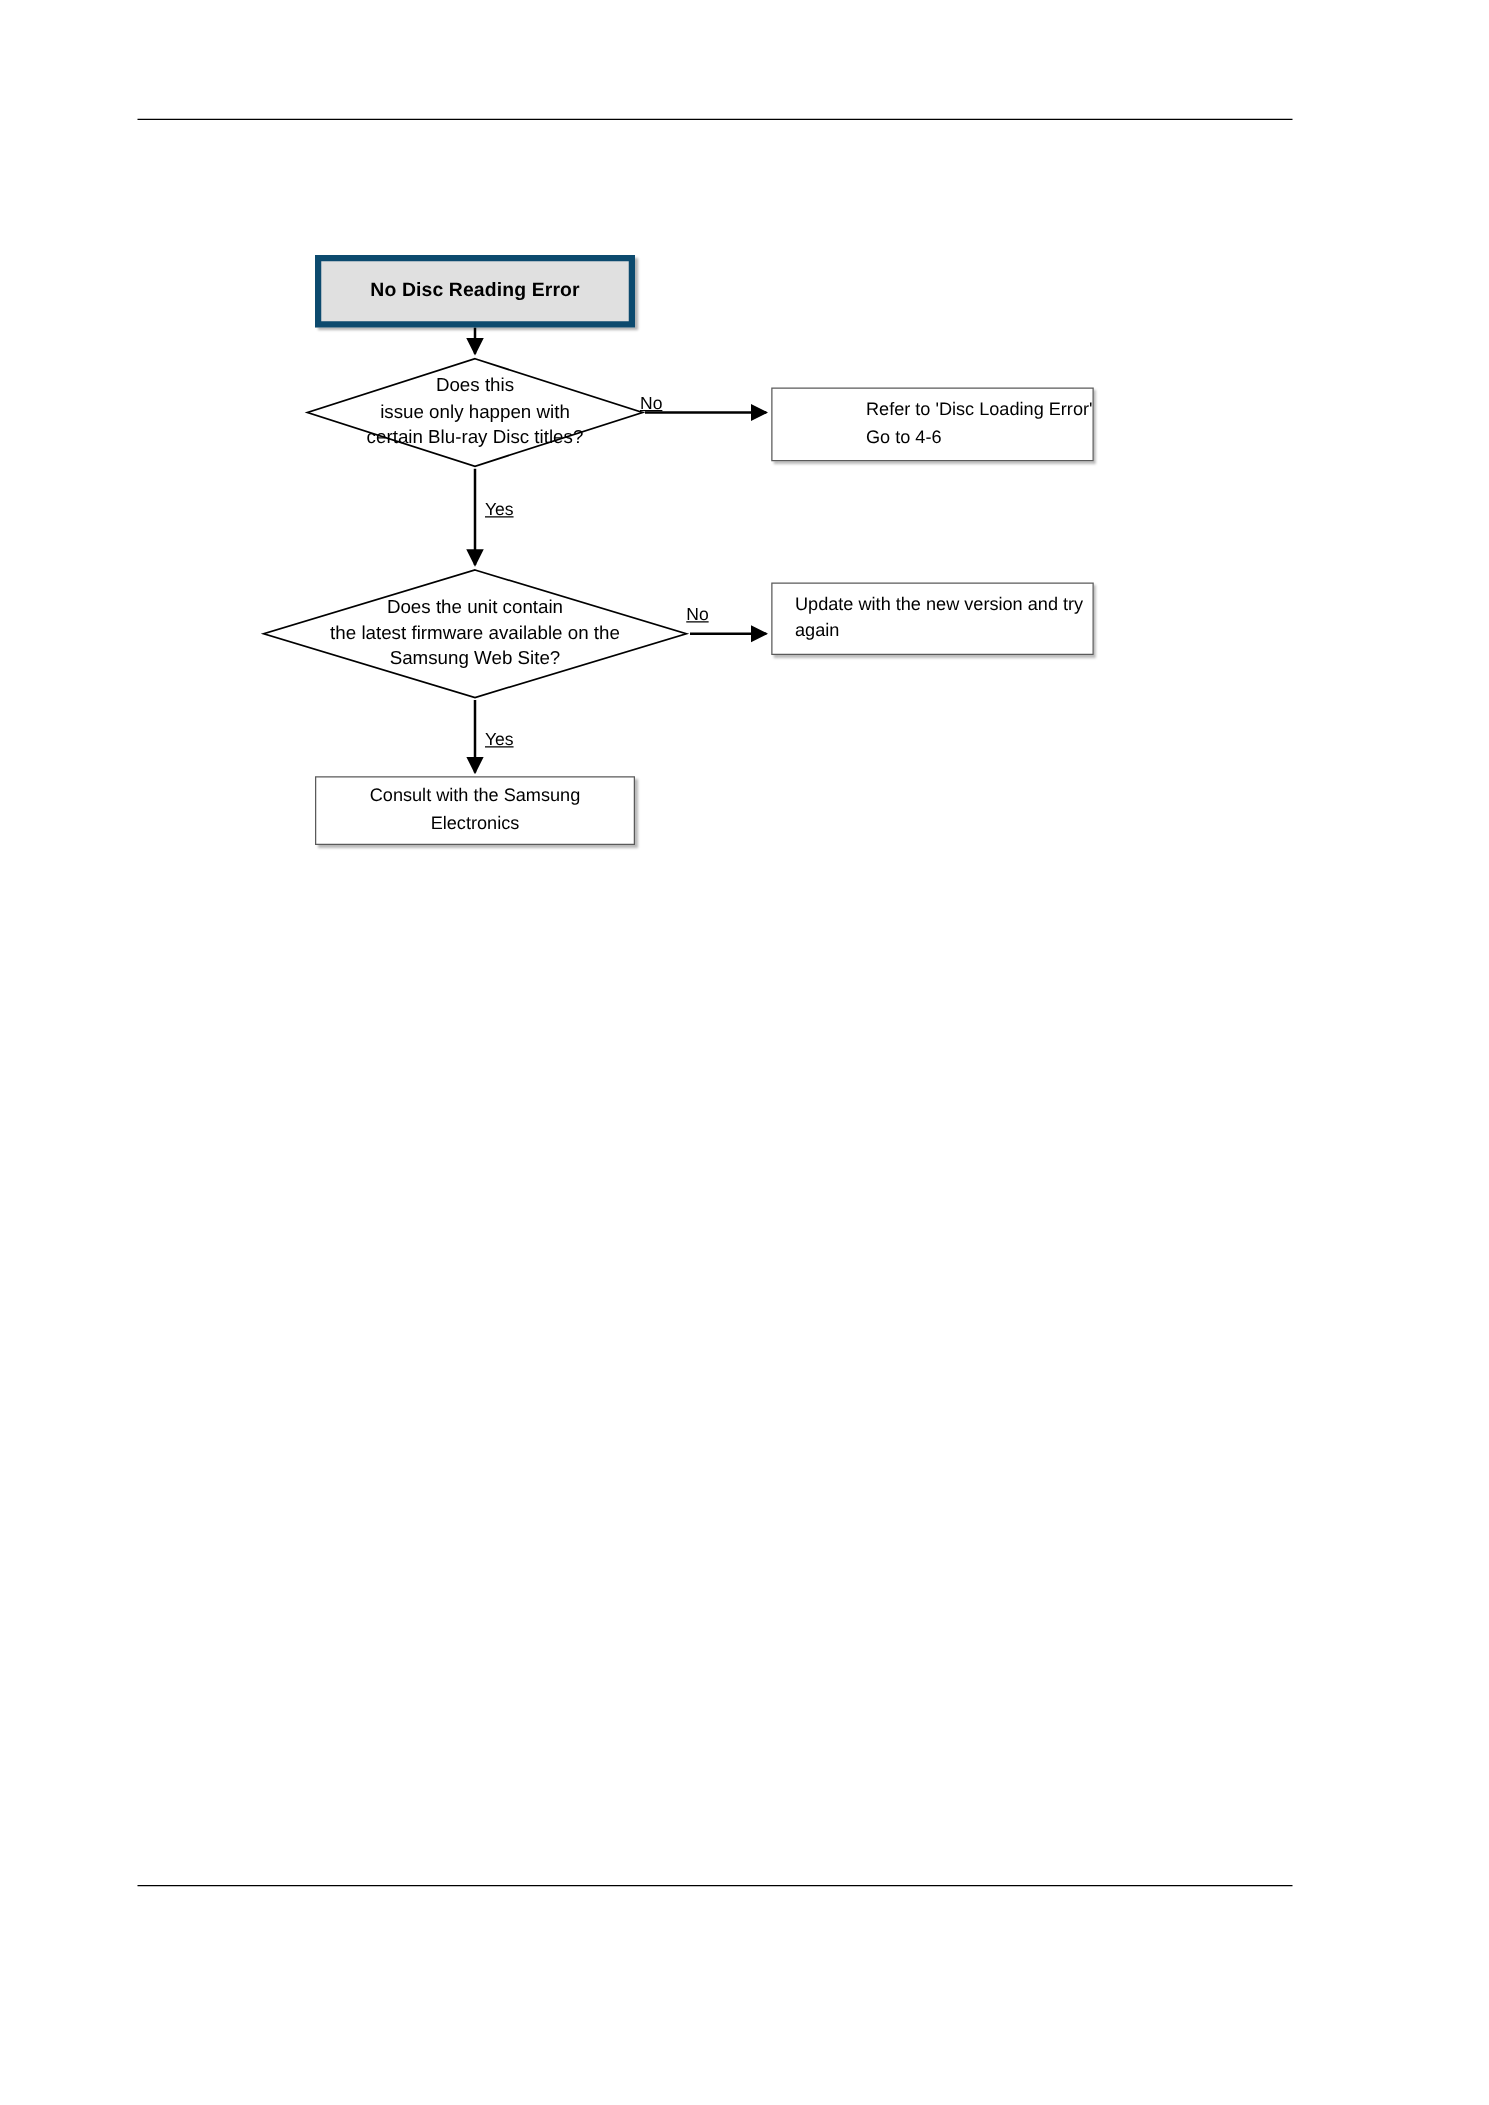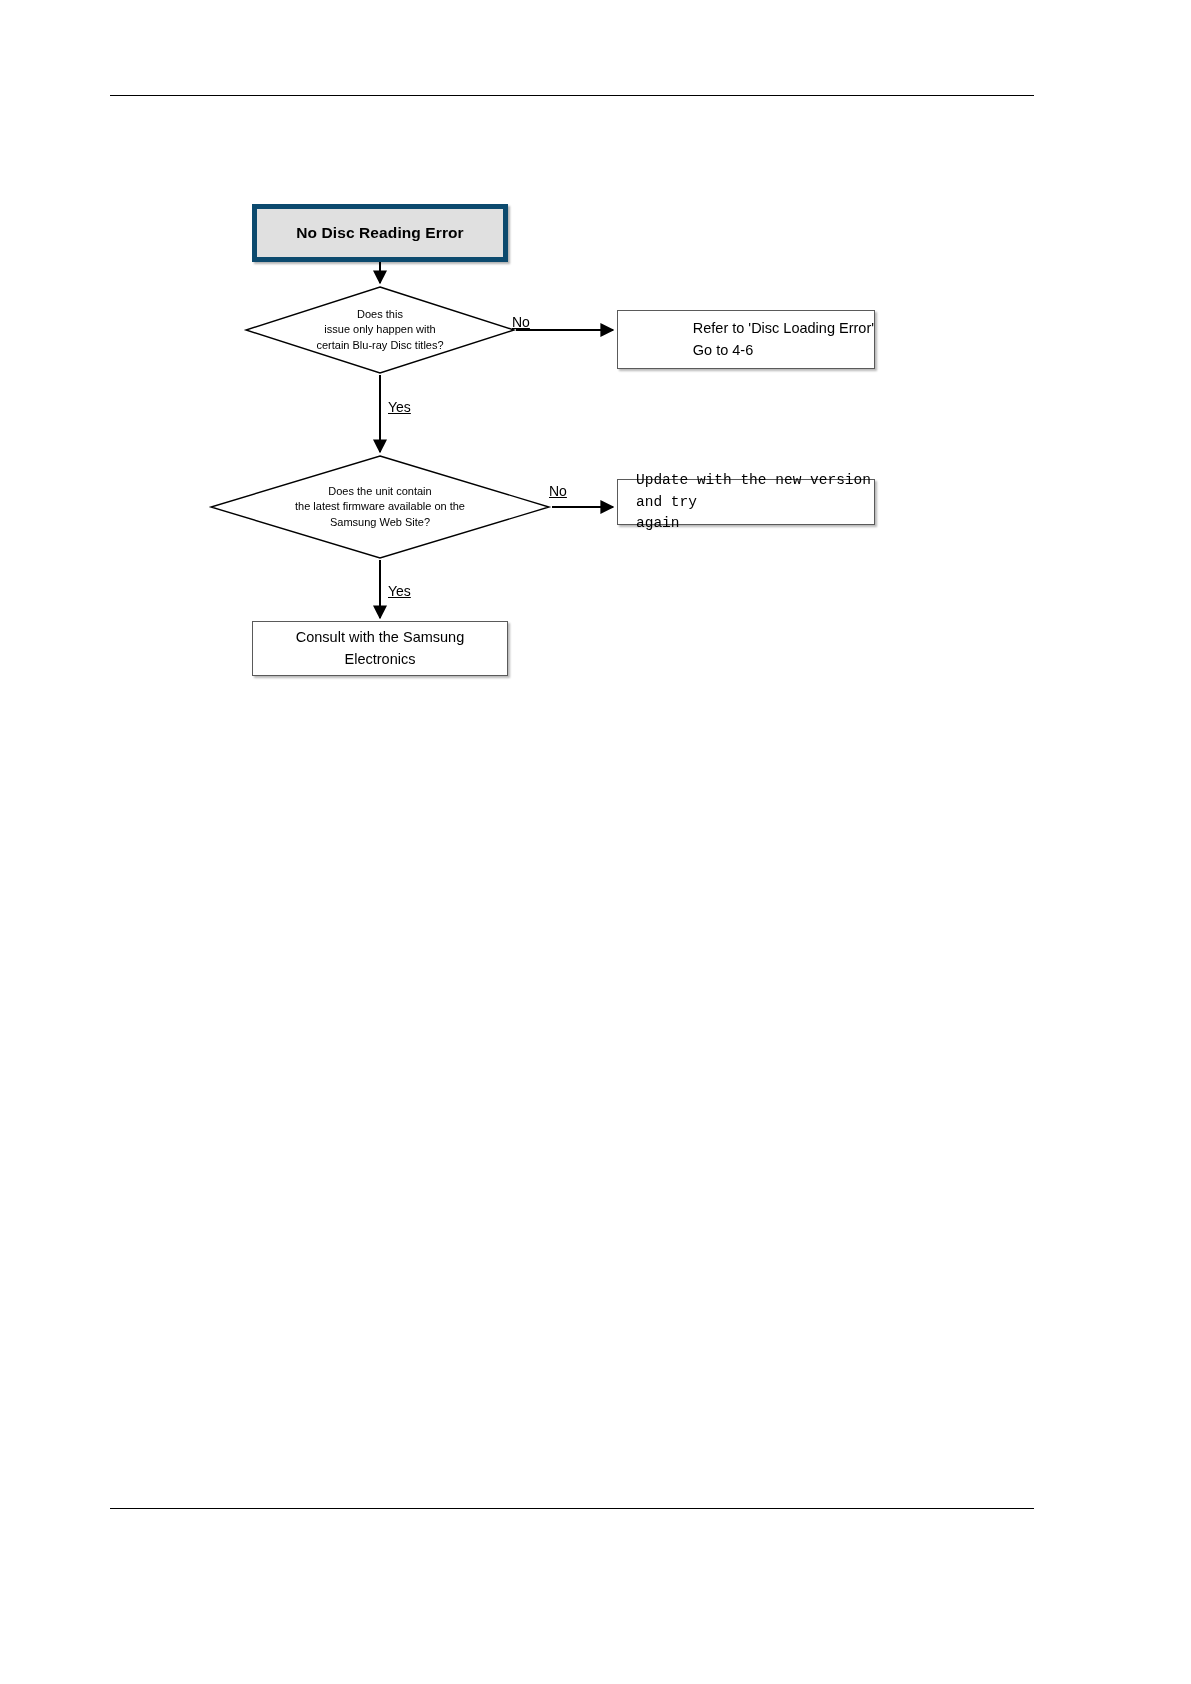--- a/index.html
+++ b/index.html
@@ -122,7 +122,7 @@
     align-items: center;
     justify-content: center;
     text-align: center;
-    font-size: 11px;
+    font-size: 15px;
     line-height: 1.38;
     pointer-events: none;
   }

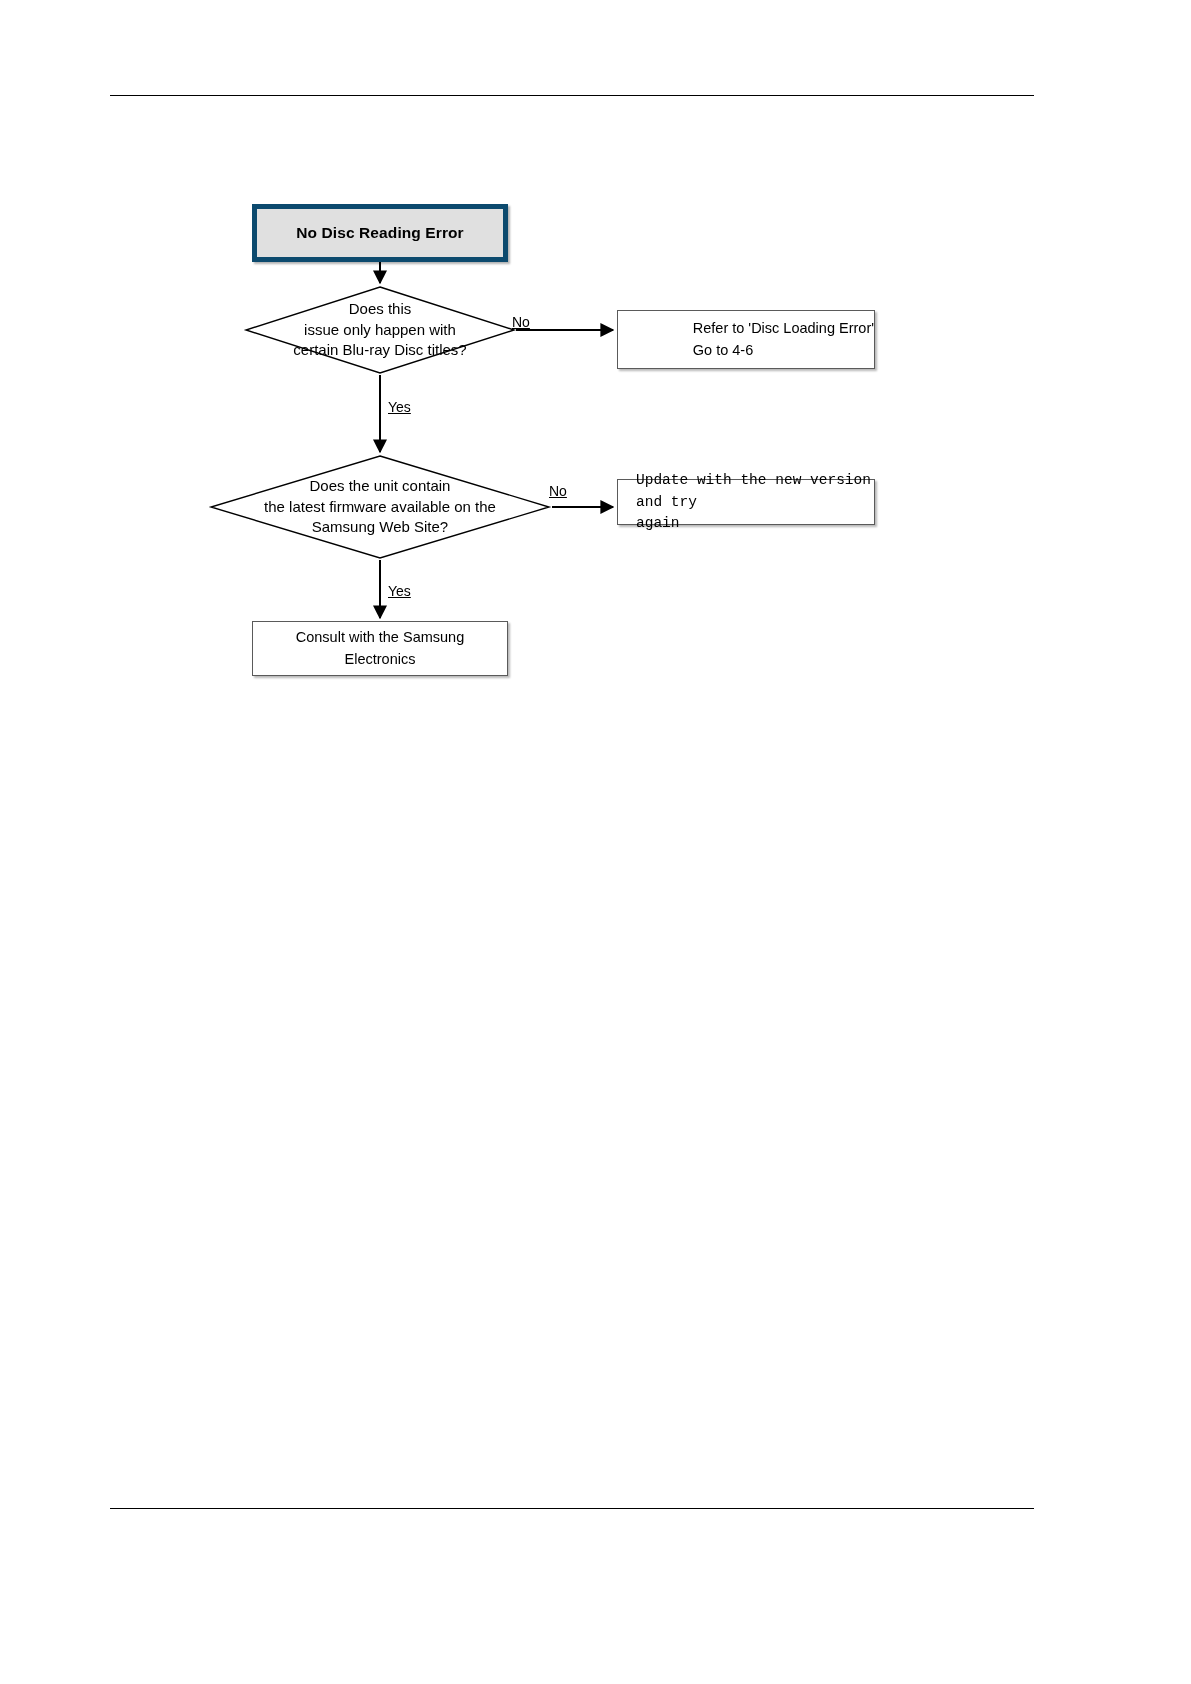--- a/index.html
+++ b/index.html
@@ -89,10 +89,9 @@
 
   .box-update {
     left: 617px;
-    top: 479px;
+    top: 466px;
     width: 258px;
-    height: 46px;
-    font-family: Liberation Mono, monospace;
+    height: 58px;
   }
 
   .box-consult {

